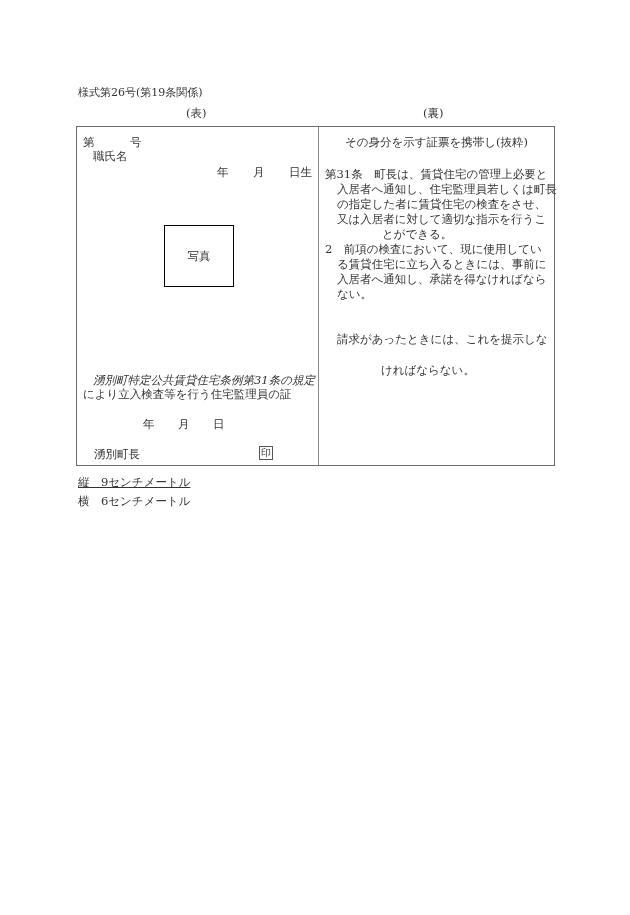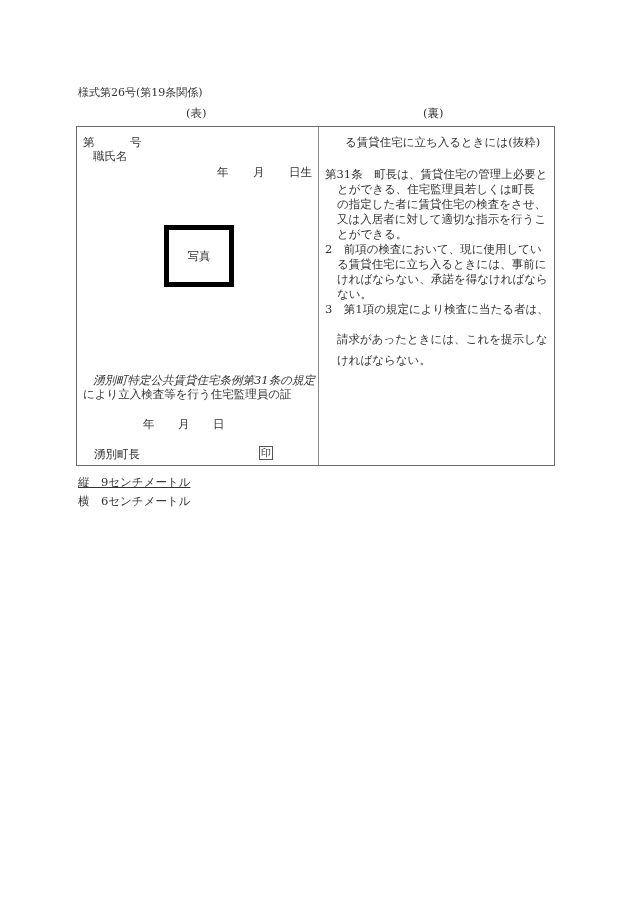--- a/index.html
+++ b/index.html
@@ -131,7 +131,7 @@
   </div>
 
   <div id="back-side">
-    <div class="abs" id="excerpt-title">る賃貸住宅に立ち入るときには(抜粋)</div>
+    <div class="abs" id="excerpt-title">その身分を示す証票を携帯し(抜粋)</div>
     <div class="art-line l0" style="top:42px;">第31条　町長は、賃貸住宅の管理上必要と</div>
     <div class="art-line l1" style="top:57px;">とができる、住宅監理員若しくは町長</div>
     <div class="art-line l1" style="top:72px;">の指定した者に賃貸住宅の検査をさせ、</div>

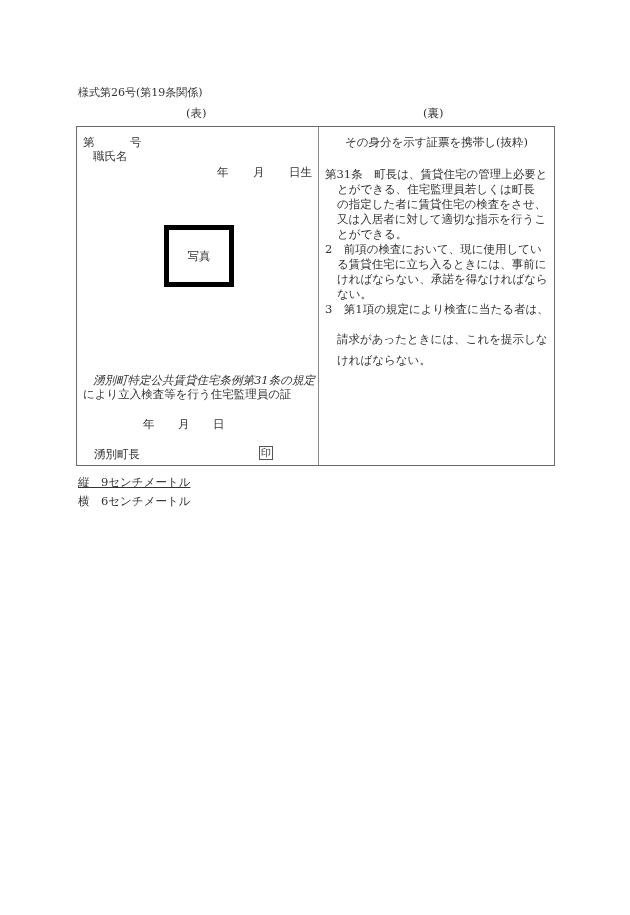--- a/index.html
+++ b/index.html
@@ -133,7 +133,7 @@
   <div id="back-side">
     <div class="abs" id="excerpt-title">その身分を示す証票を携帯し(抜粋)</div>
     <div class="art-line l0" style="top:42px;">第31条　町長は、賃貸住宅の管理上必要と</div>
-    <div class="art-line l1" style="top:57px;">とができる、住宅監理員若しくは町長</div>
+    <div class="art-line l1" style="top:57px;">入居者へ通知し、住宅監理員若しくは町長</div>
     <div class="art-line l1" style="top:72px;">の指定した者に賃貸住宅の検査をさせ、</div>
     <div class="art-line l1" style="top:87px;">又は入居者に対して適切な指示を行うこ</div>
     <div class="art-line l1" style="top:102px;">とができる。</div>

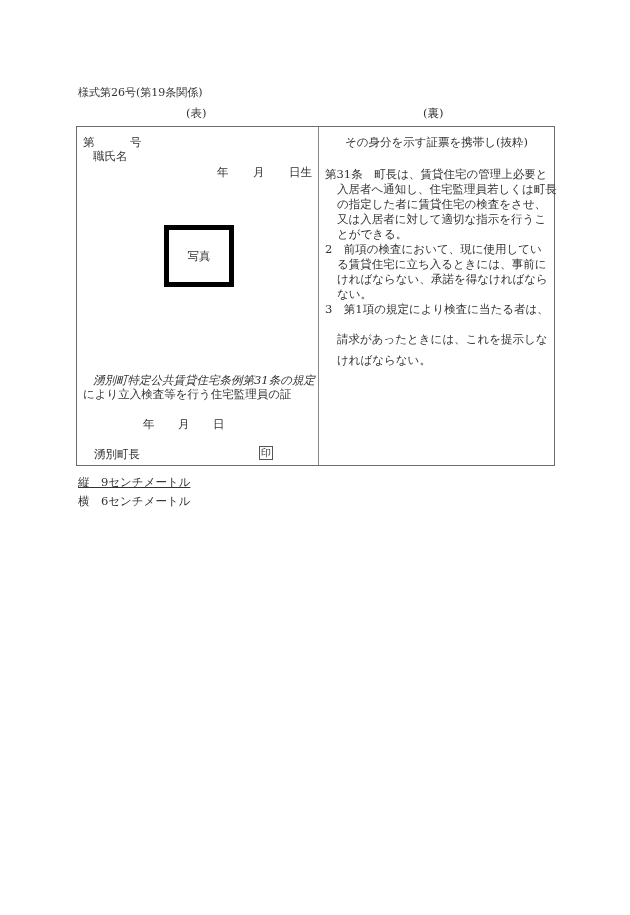--- a/index.html
+++ b/index.html
@@ -136,7 +136,7 @@
     <div class="art-line l1" style="top:57px;">入居者へ通知し、住宅監理員若しくは町長</div>
     <div class="art-line l1" style="top:72px;">の指定した者に賃貸住宅の検査をさせ、</div>
     <div class="art-line l1" style="top:87px;">又は入居者に対して適切な指示を行うこ</div>
-    <div class="art-line l1" style="top:102px;">とができる。</div>
+    <div class="art-line l1" style="top:102px;margin-left:45px;">とができる。</div>
     <div class="art-line l0" style="top:117px;">2　前項の検査において、現に使用してい</div>
     <div class="art-line l1" style="top:132px;">る賃貸住宅に立ち入るときには、事前に</div>
     <div class="art-line l1" style="top:147px;">ければならない、承諾を得なければなら</div>

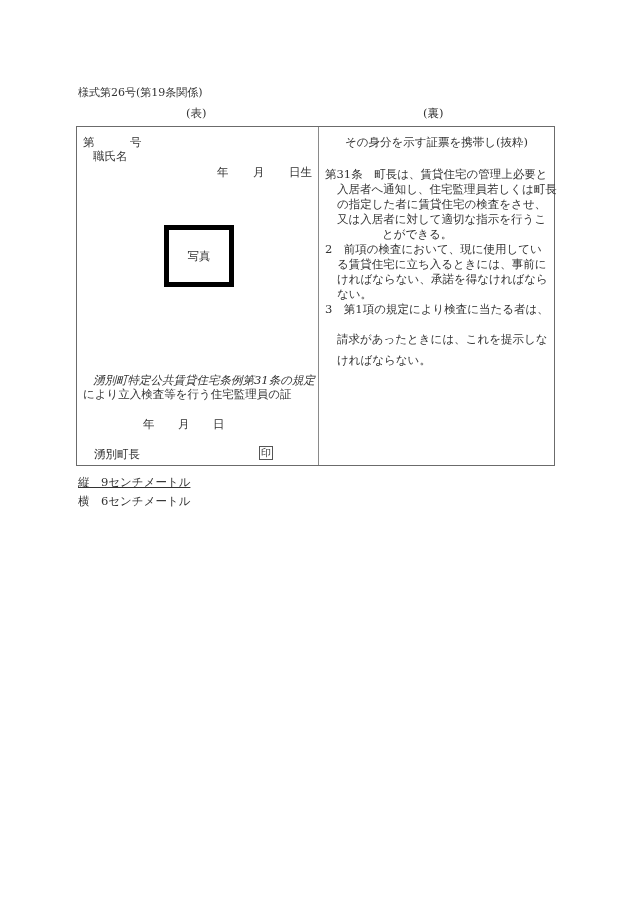--- a/index.html
+++ b/index.html
@@ -54,7 +54,7 @@
       top: 98px;
       width: 70px;
       height: 62px;
-      border: 5px solid #000000;
+      border: 1px solid #000000;
       box-sizing: border-box;
       display: flex;
       align-items: center;

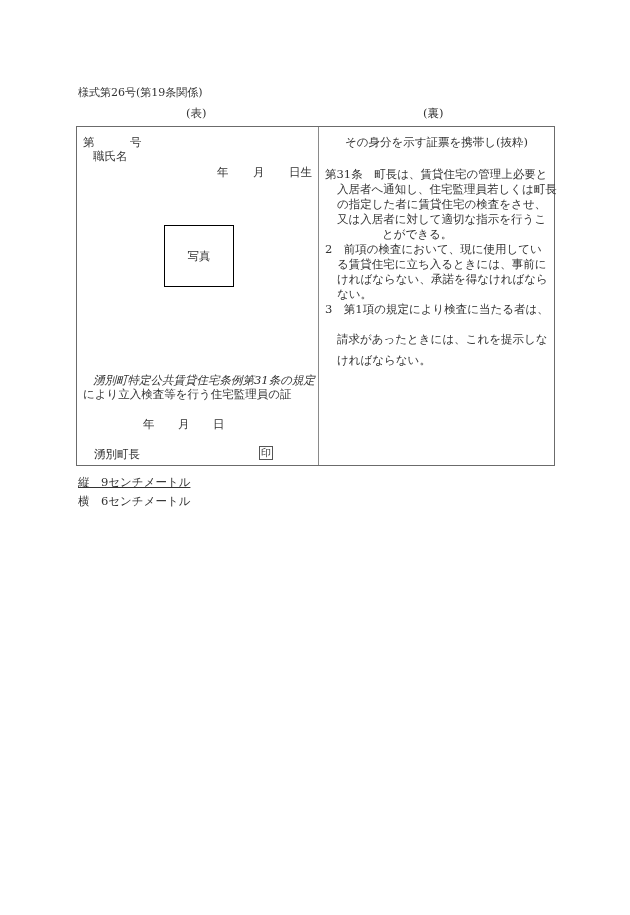--- a/index.html
+++ b/index.html
@@ -139,7 +139,7 @@
     <div class="art-line l1" style="top:102px;margin-left:45px;">とができる。</div>
     <div class="art-line l0" style="top:117px;">2　前項の検査において、現に使用してい</div>
     <div class="art-line l1" style="top:132px;">る賃貸住宅に立ち入るときには、事前に</div>
-    <div class="art-line l1" style="top:147px;">ければならない、承諾を得なければなら</div>
+    <div class="art-line l1" style="top:147px;">入居者へ通知し、承諾を得なければなら</div>
     <div class="art-line l1" style="top:162px;">ない。</div>
     <div class="art-line l0" style="top:177px;">3　第1項の規定により検査に当たる者は、</div>
     <div class="art-line l1" style="top:207px;">請求があったときには、これを提示しな</div>

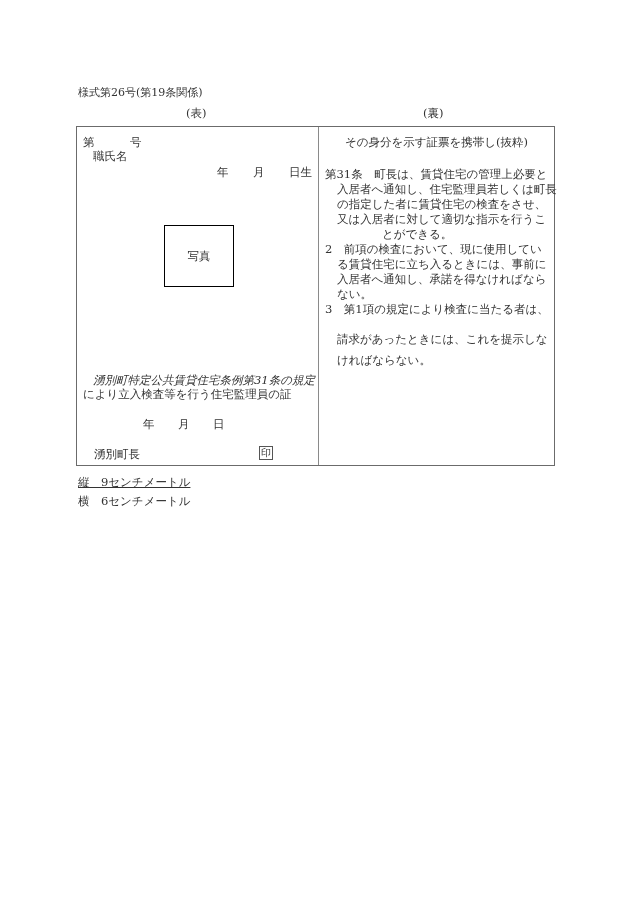--- a/index.html
+++ b/index.html
@@ -141,7 +141,6 @@
     <div class="art-line l1" style="top:132px;">る賃貸住宅に立ち入るときには、事前に</div>
     <div class="art-line l1" style="top:147px;">入居者へ通知し、承諾を得なければなら</div>
     <div class="art-line l1" style="top:162px;">ない。</div>
-    <div class="art-line l0" style="top:177px;">3　第1項の規定により検査に当たる者は、</div>
     <div class="art-line l1" style="top:207px;">請求があったときには、これを提示しな</div>
     <div class="art-line l1" style="top:228px;">ければならない。</div>
   </div>

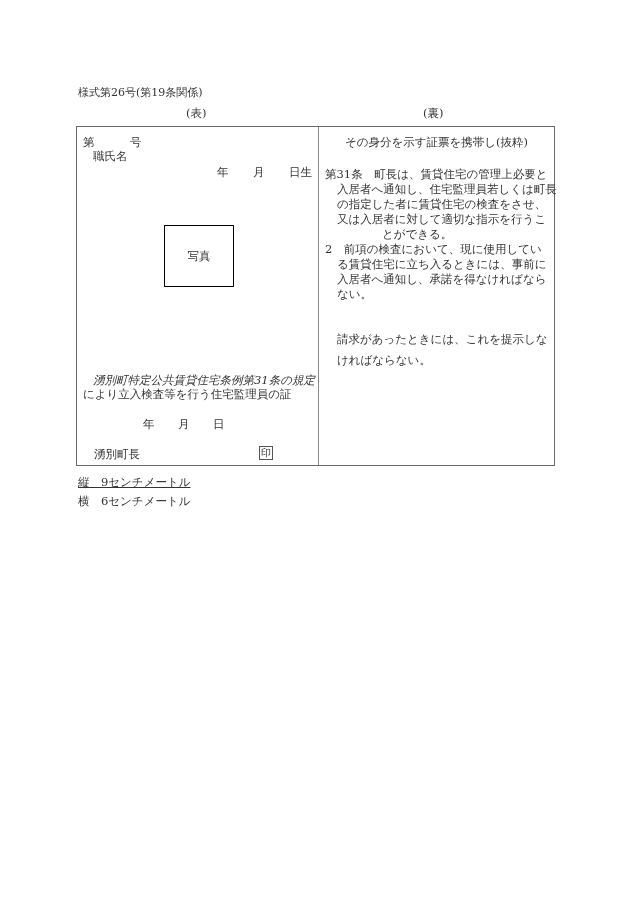--- a/index.html
+++ b/index.html
@@ -142,7 +142,7 @@
     <div class="art-line l1" style="top:147px;">入居者へ通知し、承諾を得なければなら</div>
     <div class="art-line l1" style="top:162px;">ない。</div>
     <div class="art-line l1" style="top:207px;">請求があったときには、これを提示しな</div>
-    <div class="art-line l1" style="top:228px;">ければならない。</div>
+    <div class="art-line l1" style="top:238px;margin-left:44px;">ければならない。</div>
   </div>
 </div>
 

